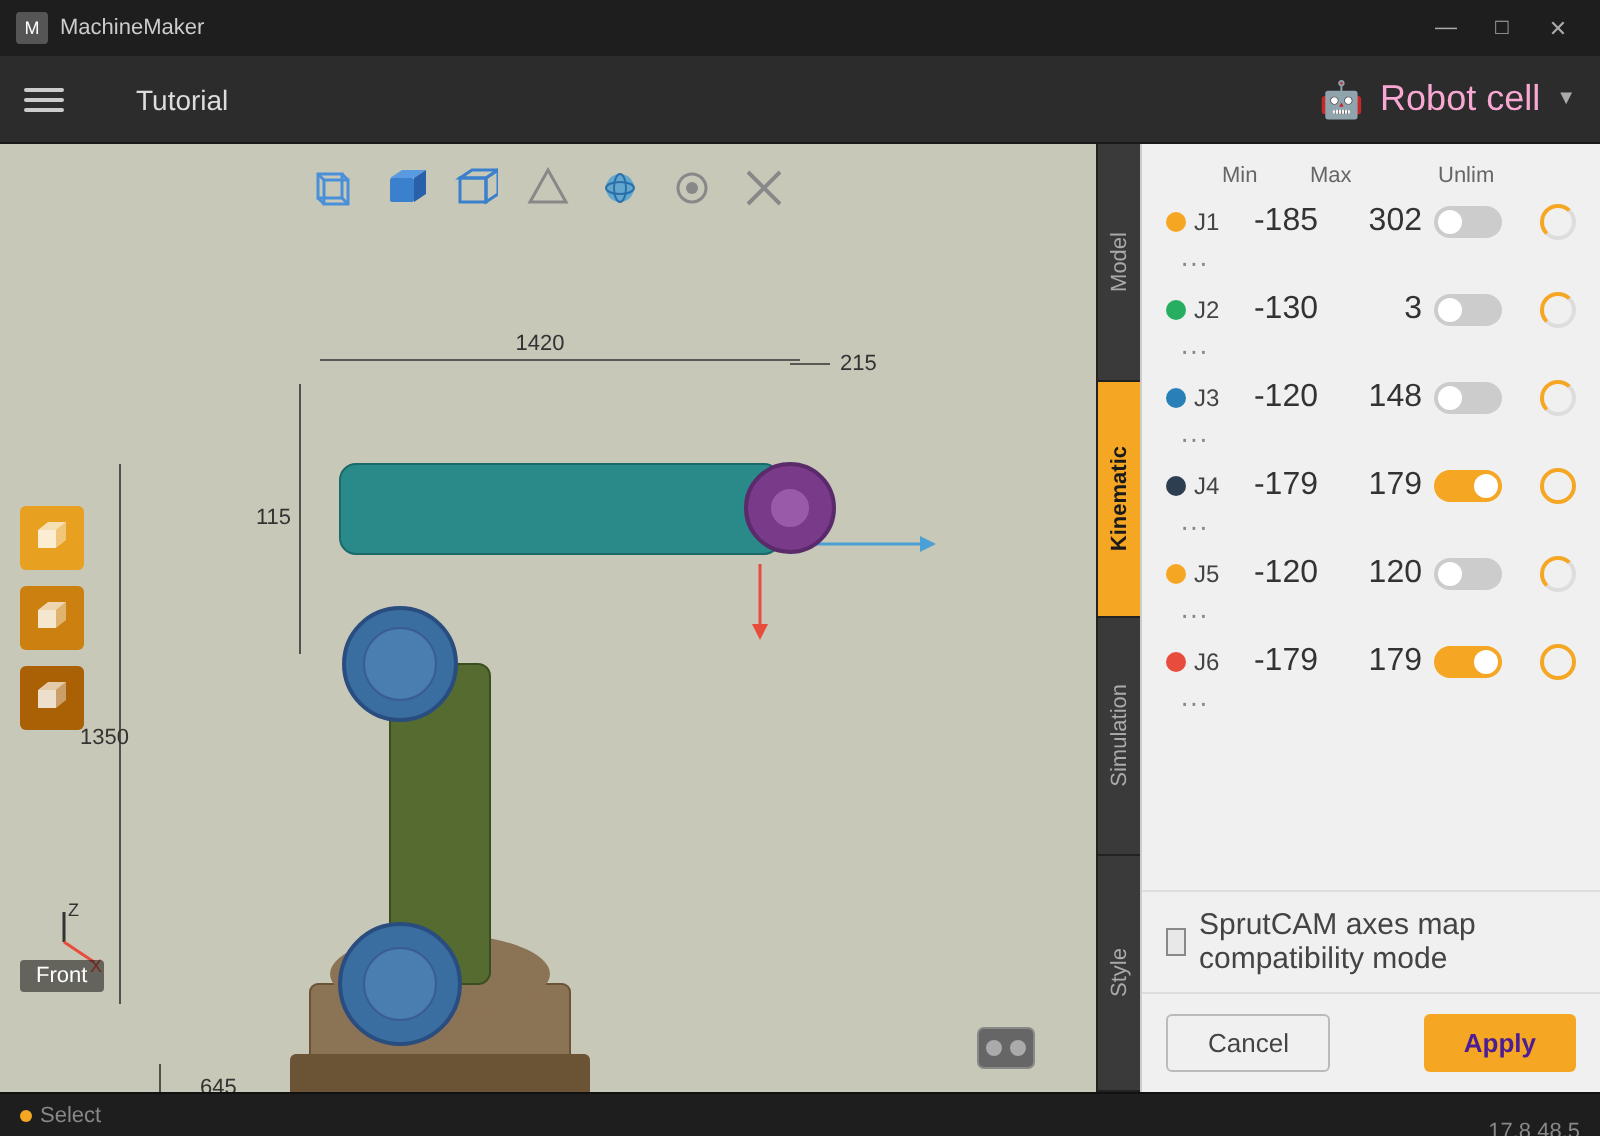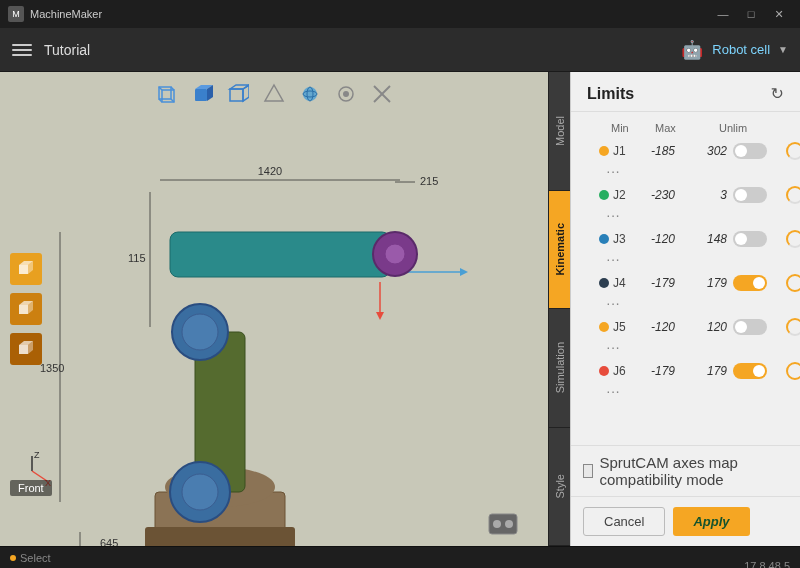--- a/index.html
+++ b/index.html
@@ -17,7 +17,7 @@
     .topbar-left { display: flex; align-items: center; gap: 12px; }
     .hamburger { width: 20px; cursor: pointer; display: flex; flex-direction: column; gap: 3px; }
     .hamburger span { height: 2px; background: #ccc; border-radius: 1px; display: block; }
-    .topbar-title { font-size: 14px; color: #ddd; }
+    .topbar-title { font-size: 14px; color: #ddd; margin-left: 24px; }
     .topbar-center { display: flex; align-items: center; gap: 8px; }
     .robot-icon { font-size: 18px; }
     .robot-label { font-size: 13px; color: #7dd3fc; text-align: center; }

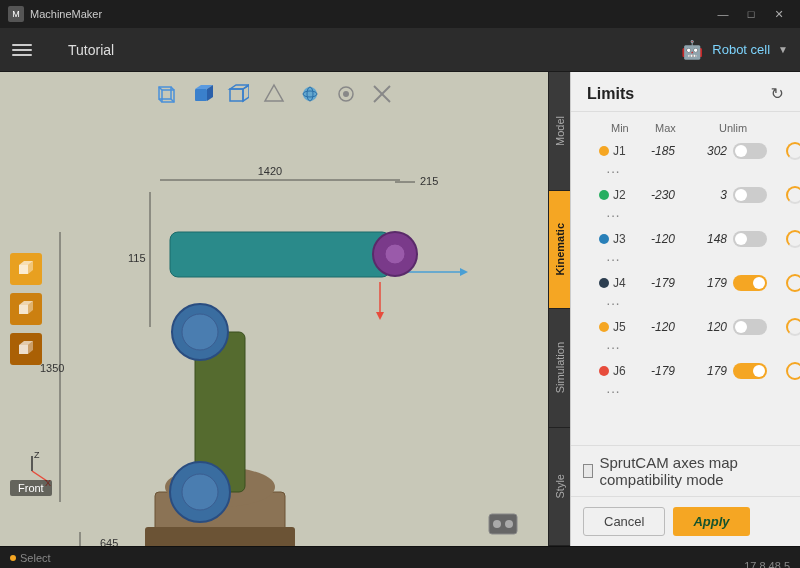--- a/index.html
+++ b/index.html
@@ -20,7 +20,7 @@
     .topbar-title { font-size: 14px; color: #ddd; margin-left: 24px; }
     .topbar-center { display: flex; align-items: center; gap: 8px; }
     .robot-icon { font-size: 18px; }
-    .robot-label { font-size: 13px; color: #7dd3fc; text-align: center; }
+    .robot-label { font-size: 18px; color: #f9a8d4; text-align: center; }
     .dropdown-arrow { font-size: 10px; color: #aaa; cursor: pointer; }
     .topbar-right { display: flex; align-items: center; gap: 10px; }
     .feedback-btn { background: transparent; border: none; color: #f5a623; font-size: 13px; font-weight: 600; cursor: pointer; padding: 4px 8px; }

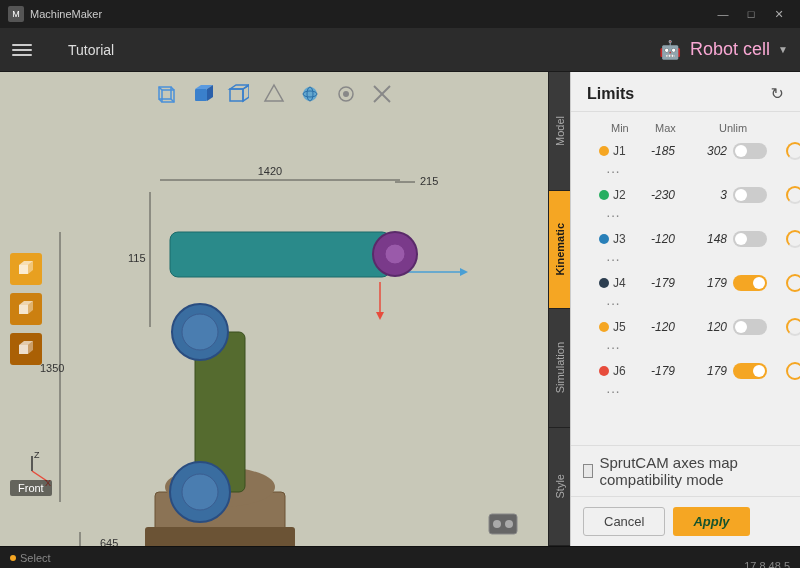--- a/index.html
+++ b/index.html
@@ -278,10 +278,6 @@
   </div>
 
   <div class="right-panel">
-    <div class="panel-header">
-      <span class="panel-title">Limits</span>
-      <button class="refresh-btn">↻</button>
-    </div>
 
     <div class="limits-table">
 

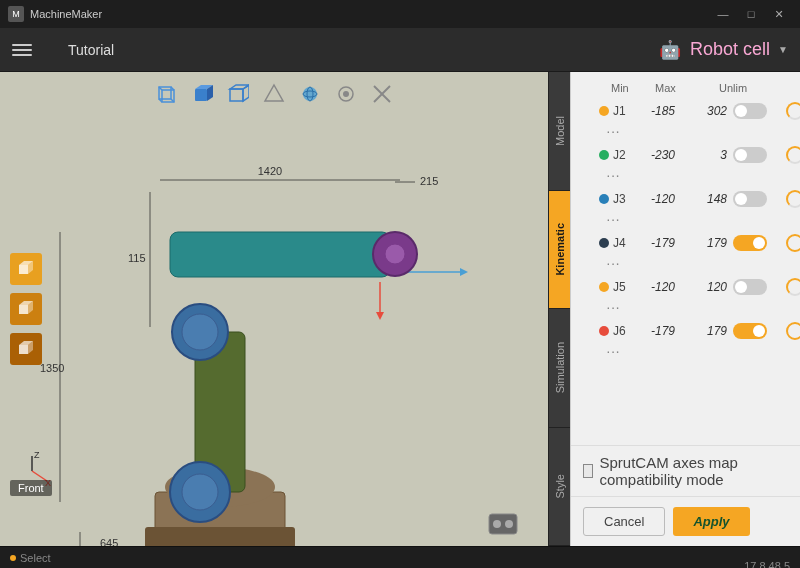--- a/index.html
+++ b/index.html
@@ -64,7 +64,7 @@
     
     .limits-table { padding: 8px 12px; flex: 1; overflow-y: auto; }
     .limits-header { display: grid; grid-template-columns: 30px 50px 50px 50px 24px; gap: 14px; padding: 2px 0 4px 28px; font-size: 11px; color: #666; font-weight: 500; }
-    .limits-row { display: grid; grid-template-columns: 28px 50px 50px 50px 24px; gap: 2px; align-items: center; padding: 3px 0; margin-left: 16px; }
+    .limits-row { display: grid; grid-template-columns: 28px 50px 50px 50px 24px; gap: 2px; align-items: center; padding: 3px 0; }
     .joint-label { font-size: 12px; color: #444; display: flex; align-items: center; gap: 4px; }
     .joint-dot { width: 10px; height: 10px; border-radius: 50%; flex-shrink: 0; }
     .joint-val { font-size: 12px; color: #333; text-align: right; padding-right: 4px; font-style: italic; }

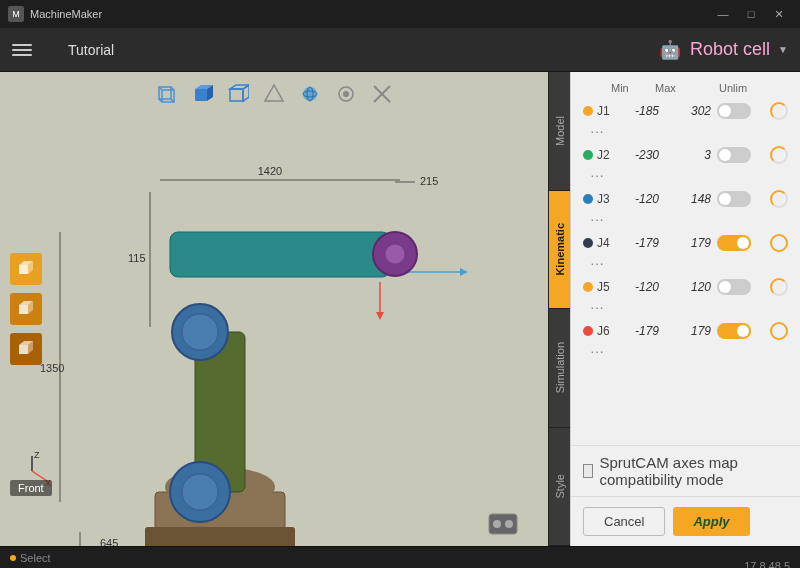--- a/index.html
+++ b/index.html
@@ -67,7 +67,7 @@
     .limits-row { display: grid; grid-template-columns: 28px 50px 50px 50px 24px; gap: 2px; align-items: center; padding: 3px 0; }
     .joint-label { font-size: 12px; color: #444; display: flex; align-items: center; gap: 4px; }
     .joint-dot { width: 10px; height: 10px; border-radius: 50%; flex-shrink: 0; }
-    .joint-val { font-size: 12px; color: #333; text-align: right; padding-right: 4px; font-style: italic; }
+    .joint-val { font-size: 16px; color: #333; text-align: right; padding-right: 4px; }
     .toggle-switch { width: 34px; height: 16px; background: #ccc; border-radius: 8px; position: relative; cursor: pointer; }
     .toggle-switch.on { background: #f5a623; }
     .toggle-knob { width: 12px; height: 12px; background: #fff; border-radius: 50%; position: absolute; top: 2px; left: 2px; transition: left 0.2s; }

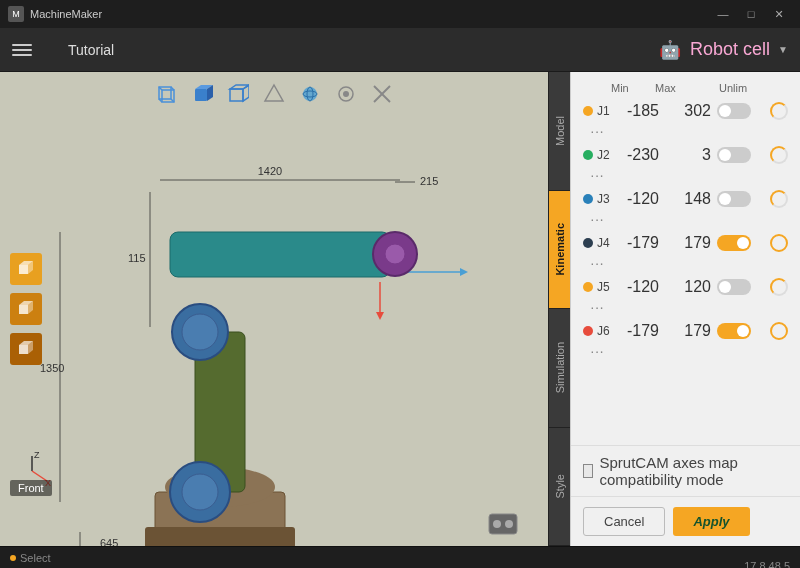--- a/index.html
+++ b/index.html
@@ -308,7 +308,7 @@
           <span class="joint-dot" style="background:#27ae60;"></span>
           <span>J2</span>
         </div>
-        <span class="joint-val">-230</span>
+        <span class="joint-val">-130</span>
         <span class="joint-val">3</span>
         <div class="toggle-switch">
             <div class="toggle-knob"></div>

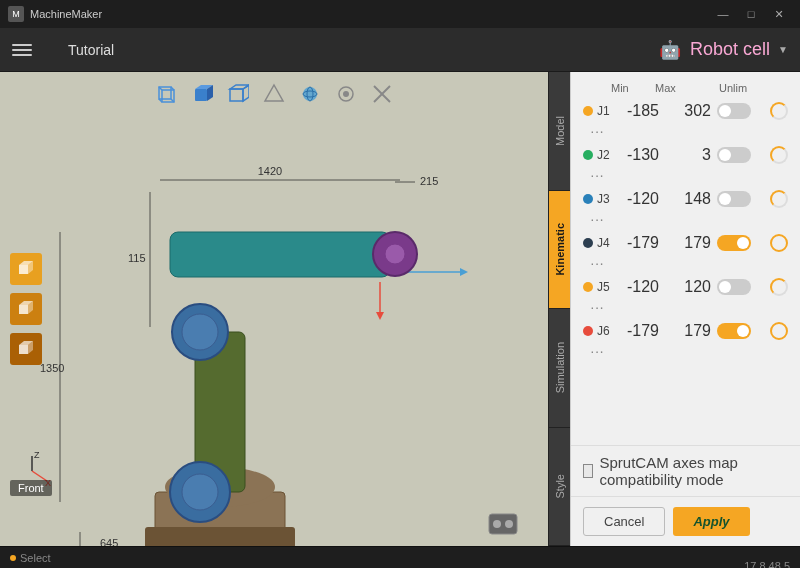--- a/index.html
+++ b/index.html
@@ -83,7 +83,7 @@
     .sprutcam-label { font-size: 15px; color: #444; }
 
     
-    .panel-footer { padding: 10px 12px; display: flex; justify-content: flex-start; gap: 8px; border-top: 1px solid #ddd; background: #f0f0f0; }
+    .panel-footer { padding: 10px 12px; display: flex; justify-content: space-between; gap: 8px; border-top: 1px solid #ddd; background: #f0f0f0; }
     .cancel-btn { padding: 6px 20px; background: transparent; border: 1px solid #bbb; border-radius: 3px; color: #444; cursor: pointer; font-size: 13px; }
     .apply-btn { padding: 6px 20px; background: #f5a623; border: none; border-radius: 3px; color: #14532d; cursor: pointer; font-size: 13px; font-weight: 600; font-style: italic; }
   </style>

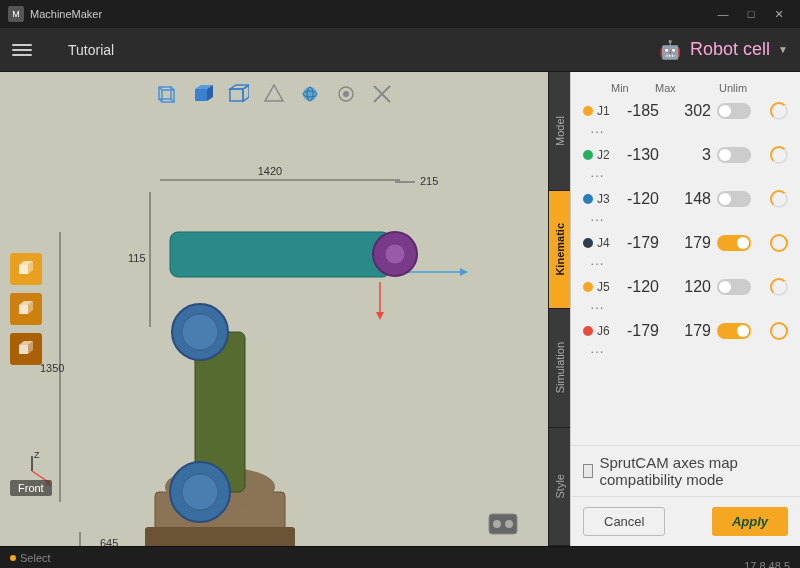--- a/index.html
+++ b/index.html
@@ -85,7 +85,7 @@
     
     .panel-footer { padding: 10px 12px; display: flex; justify-content: space-between; gap: 8px; border-top: 1px solid #ddd; background: #f0f0f0; }
     .cancel-btn { padding: 6px 20px; background: transparent; border: 1px solid #bbb; border-radius: 3px; color: #444; cursor: pointer; font-size: 13px; }
-    .apply-btn { padding: 6px 20px; background: #f5a623; border: none; border-radius: 3px; color: #14532d; cursor: pointer; font-size: 13px; font-weight: 600; font-style: italic; }
+    .apply-btn { padding: 6px 20px; background: #f5a623; border: none; border-radius: 3px; color: #4c1d95; cursor: pointer; font-size: 13px; font-weight: 600; }
   </style>
 </head>
 <body>

